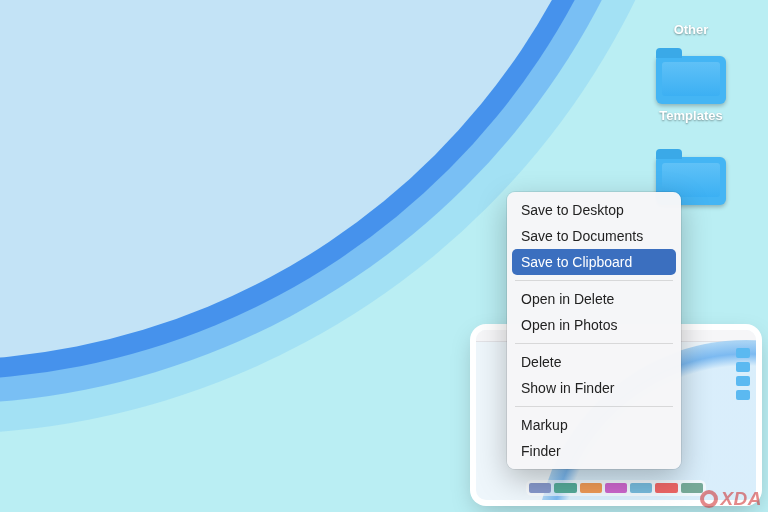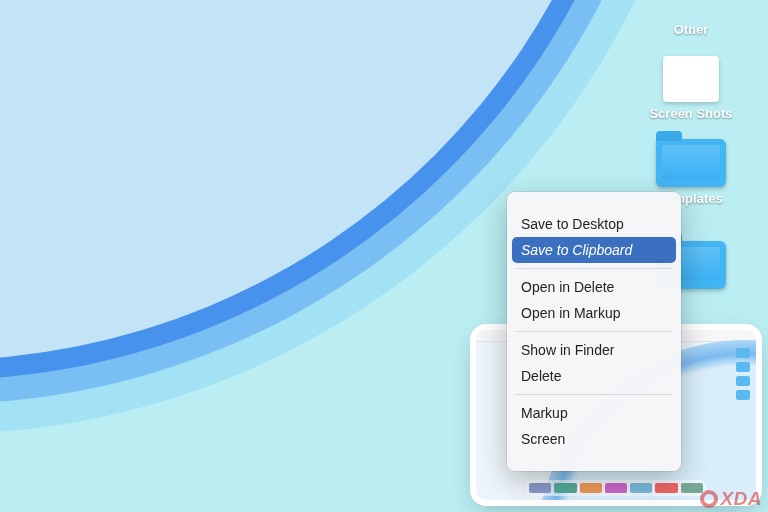--- a/index.html
+++ b/index.html
@@ -175,10 +175,6 @@
   <div class="desktop-icons">
     <div class="stack-group">
       <div class="stack-label">Other</div>
-    </div>
-    <div class="stack-group">
-      <div class="file-glyph"></div>
-      <div class="icon-label">Screen Shots</div>
     </div>
     <div class="stack-group" style="margin-bottom:34px;">
       <div class="folder-glyph"></div>

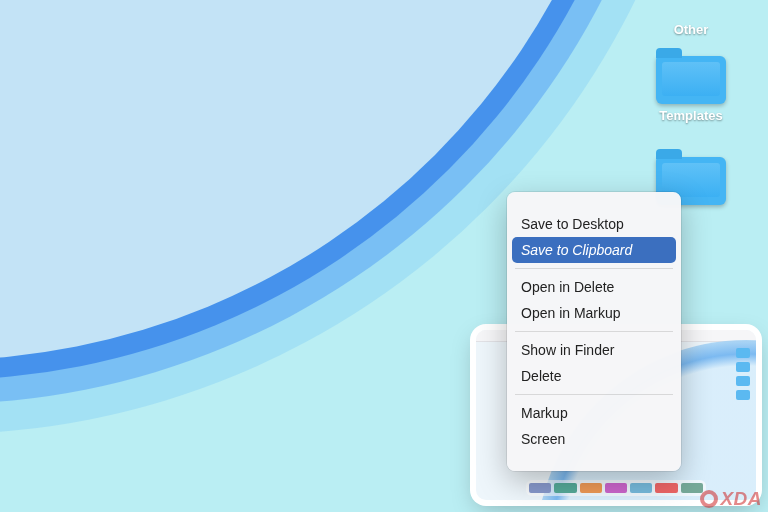--- a/index.html
+++ b/index.html
@@ -124,7 +124,7 @@
     background: rgba(246,246,248,0.98);
     border-radius: 8px;
     box-shadow: 0 10px 30px rgba(0,0,0,0.25), 0 0 0 1px rgba(0,0,0,0.08);
-    padding: 19px 0;
+    padding: 5px 0;
     font-size: 14px;
     color: #222;
   }

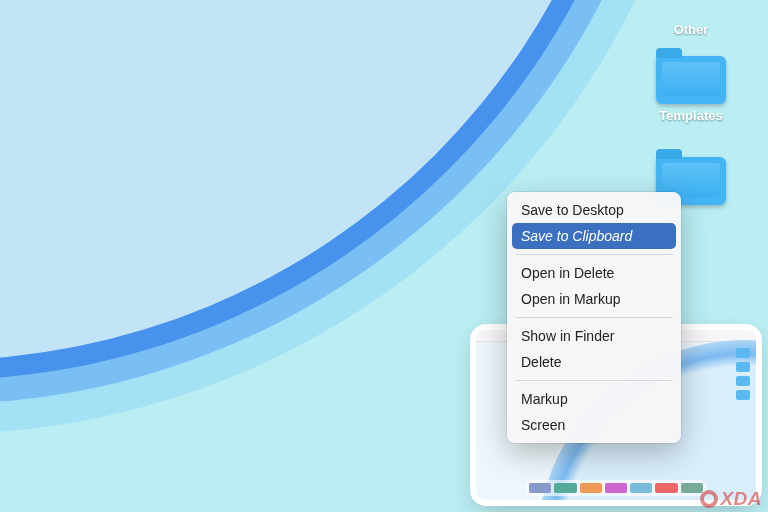--- a/index.html
+++ b/index.html
@@ -208,6 +208,7 @@
 
   <div class="ctx">
     <div class="item">Save to Desktop</div>
+    <div class="item">Save to Documents</div>
     <div class="item sel">Save to Clipboard</div>
     <hr>
     <div class="item">Open in Delete</div>

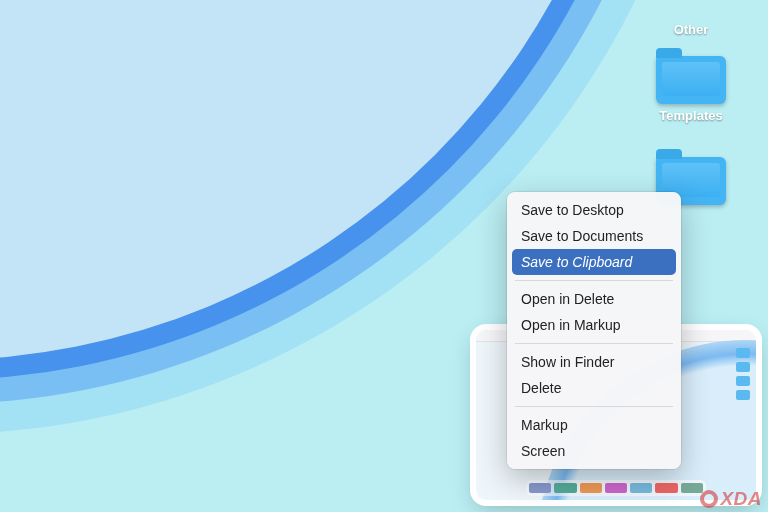--- a/index.html
+++ b/index.html
@@ -140,7 +140,6 @@
     border-radius: 5px;
     margin: 0 5px;
     padding: 3px 9px;
-    font-style: italic;
   }
   .ctx hr {
     border: none;

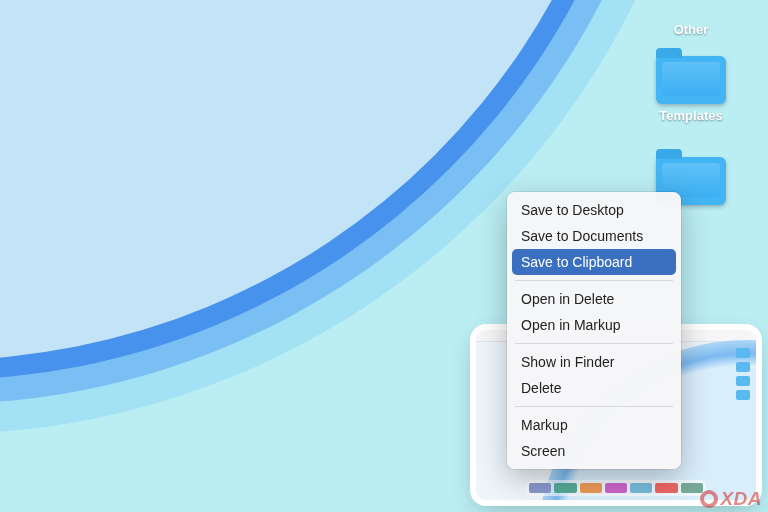--- a/index.html
+++ b/index.html
@@ -211,7 +211,7 @@
     <div class="item sel">Save to Clipboard</div>
     <hr>
     <div class="item">Open in Delete</div>
-    <div class="item">Open in Markup</div>
+    <div class="item">Open in Photos</div>
     <hr>
     <div class="item">Show in Finder</div>
     <div class="item">Delete</div>

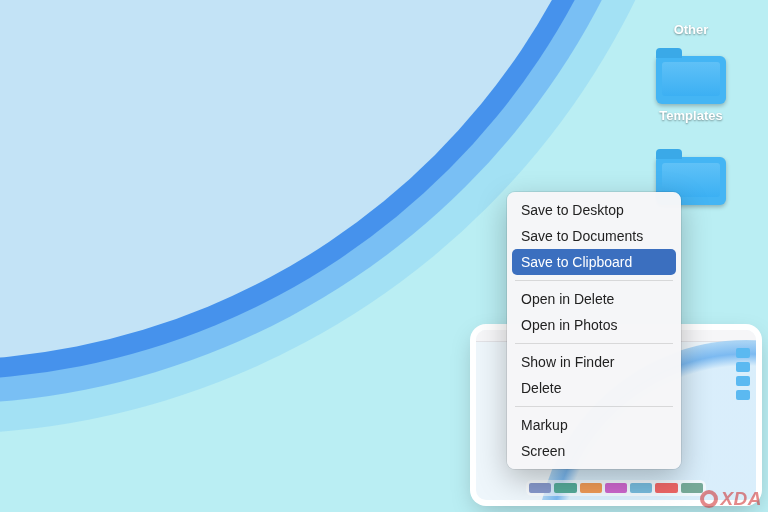--- a/index.html
+++ b/index.html
@@ -213,8 +213,8 @@
     <div class="item">Open in Delete</div>
     <div class="item">Open in Photos</div>
     <hr>
+    <div class="item">Delete</div>
     <div class="item">Show in Finder</div>
-    <div class="item">Delete</div>
     <hr>
     <div class="item">Markup</div>
     <div class="item">Screen</div>

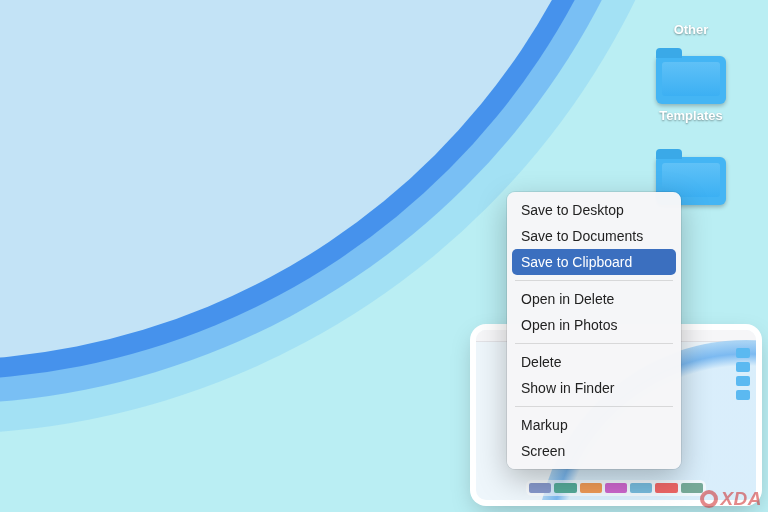--- a/index.html
+++ b/index.html
@@ -217,7 +217,7 @@
     <div class="item">Show in Finder</div>
     <hr>
     <div class="item">Markup</div>
-    <div class="item">Screen</div>
+    <div class="item">Finder</div>
   </div>
 
   <div class="wm"><span class="ring"></span><span>XDA</span></div>

